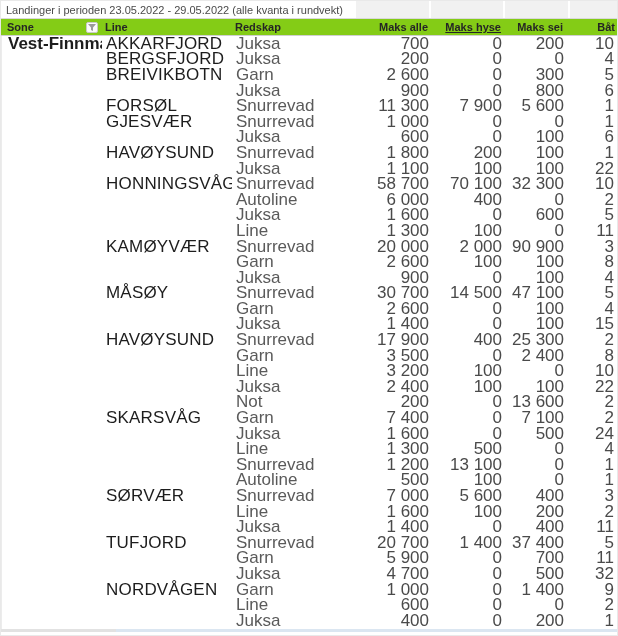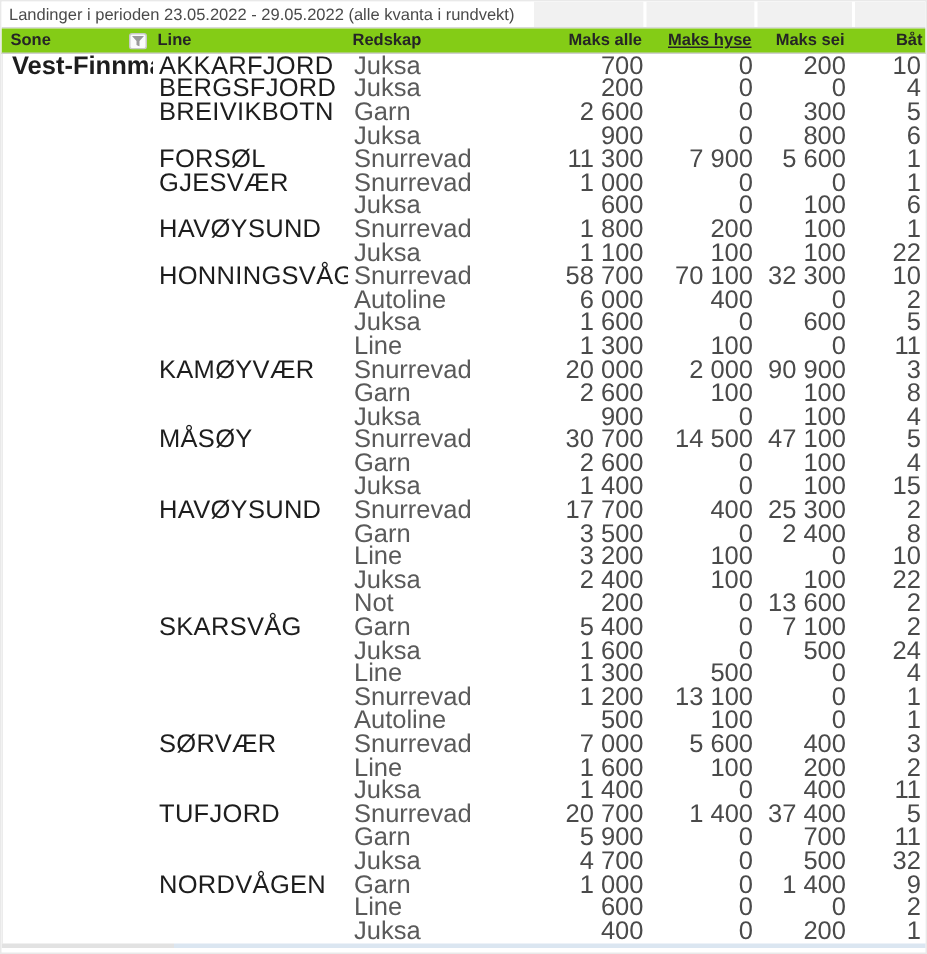--- a/index.html
+++ b/index.html
@@ -313,7 +313,7 @@
       <div class="c sone"></div>
       <div class="c sted">HAVØYSUND</div>
       <div class="c redskap">Snurrevad</div>
-      <div class="c num torsk">17 700</div>
+      <div class="c num torsk">17 900</div>
       <div class="c num hyse">400</div>
       <div class="c num sei">25 300</div>
       <div class="c num bat">2</div>

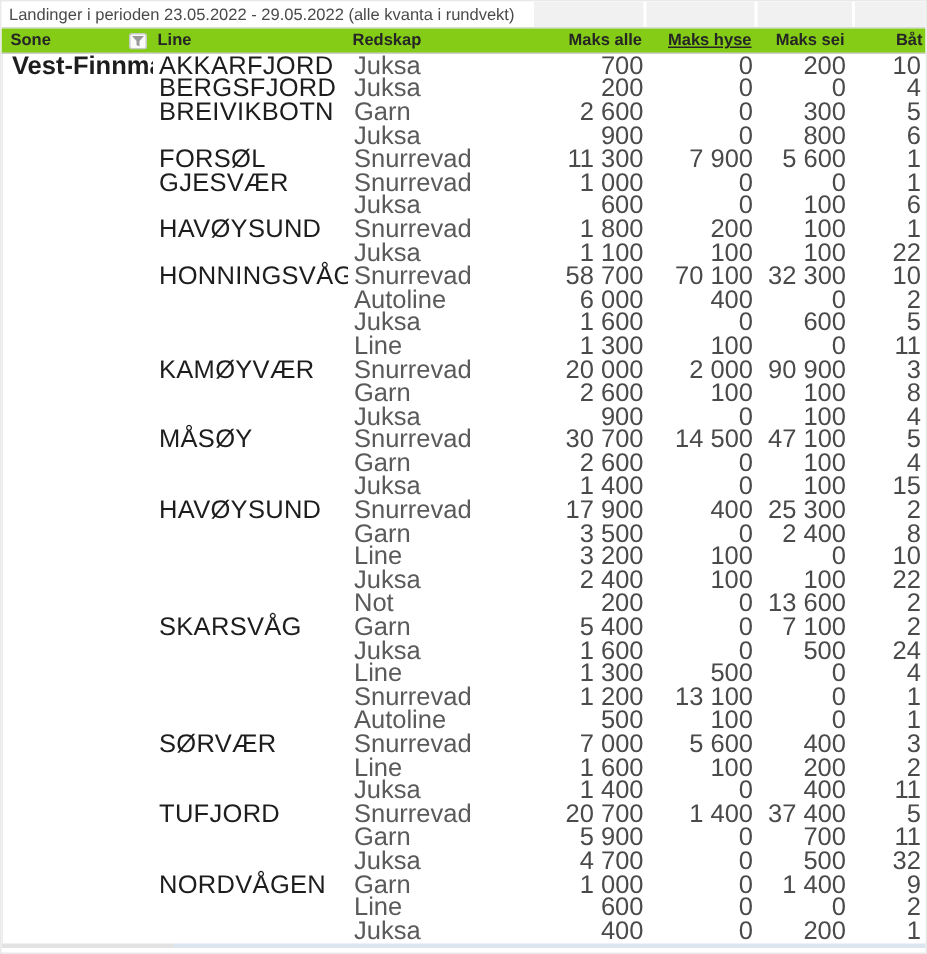--- a/index.html
+++ b/index.html
@@ -363,7 +363,7 @@
       <div class="c sone"></div>
       <div class="c sted">SKARSVÅG</div>
       <div class="c redskap">Garn</div>
-      <div class="c num torsk">5 400</div>
+      <div class="c num torsk">7 400</div>
       <div class="c num hyse">0</div>
       <div class="c num sei">7 100</div>
       <div class="c num bat">2</div>

